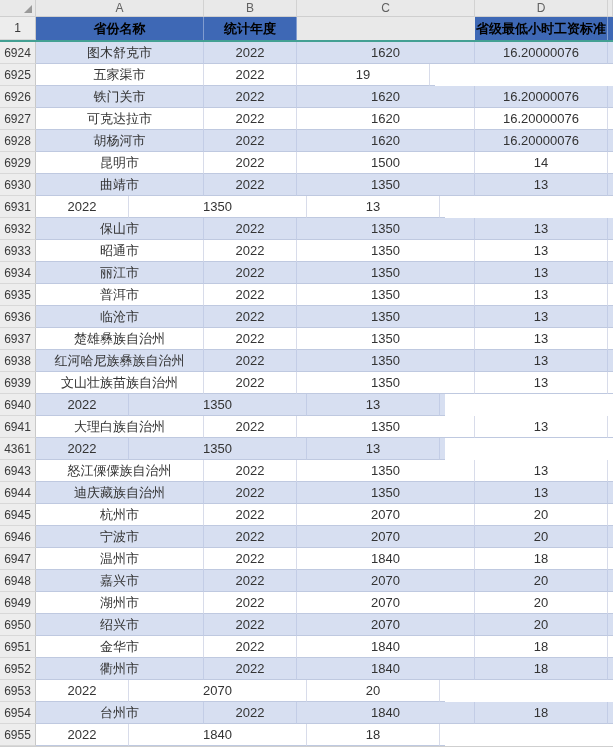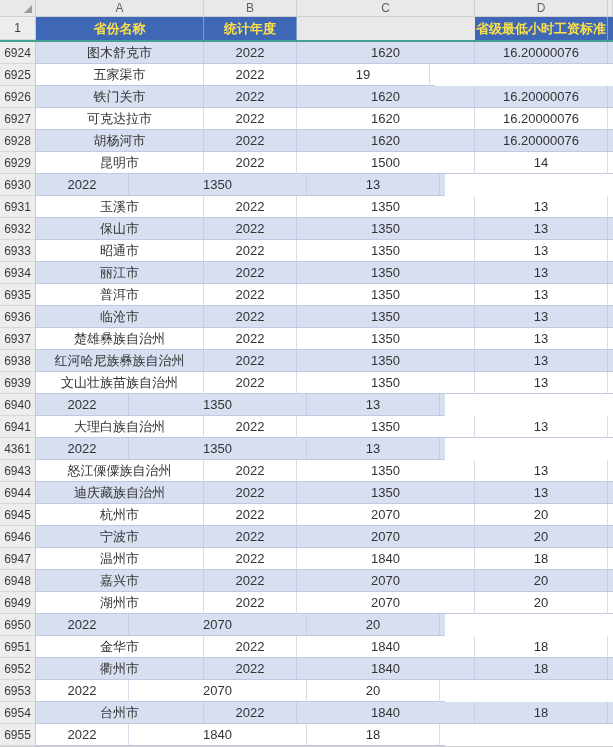--- a/index.html
+++ b/index.html
@@ -37,7 +37,7 @@
   }
   .hcell {
     display:flex; align-items:center; justify-content:center;
-    color:#fde047; font-weight:bold; font-size:13px; letter-spacing:0;
+    color:#000000; font-weight:bold; font-size:13px; letter-spacing:0;
     border-right:1px solid rgba(255,255,255,0.35);
     white-space:nowrap; overflow:hidden;
   }

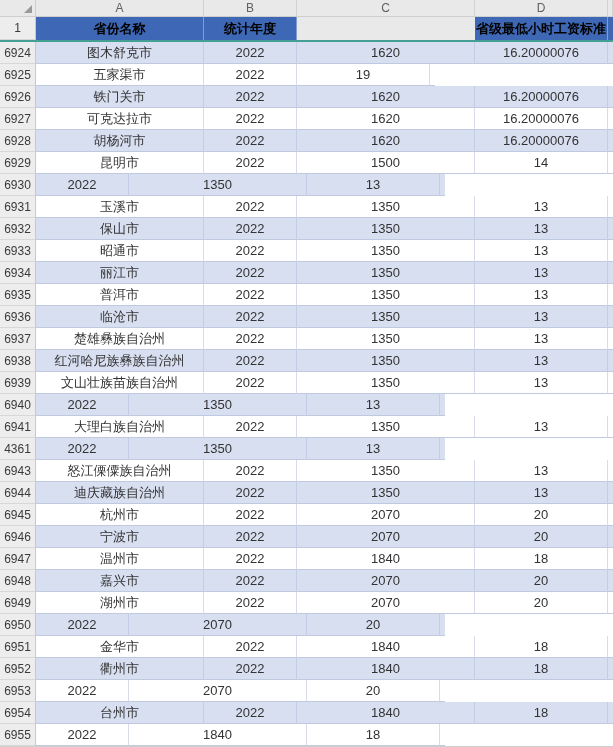--- a/index.html
+++ b/index.html
@@ -141,6 +141,7 @@
       </div>
       <div class="row band">
         <div class="rownum">6930</div>
+        <div class="cell w-a">曲靖市</div>
         <div class="cell w-b">2022</div>
         <div class="cell w-c">1350</div>
         <div class="cell w-d">13</div>

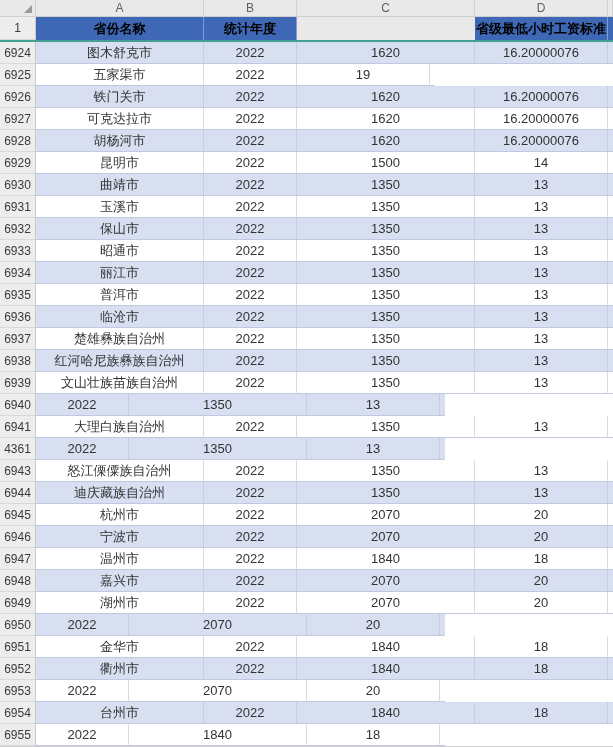--- a/index.html
+++ b/index.html
@@ -149,7 +149,6 @@
       </div>
       <div class="row">
         <div class="rownum">6931</div>
-        <div class="cell w-a">玉溪市</div>
         <div class="cell w-b">2022</div>
         <div class="cell w-c">1350</div>
         <div class="cell w-d">13</div>

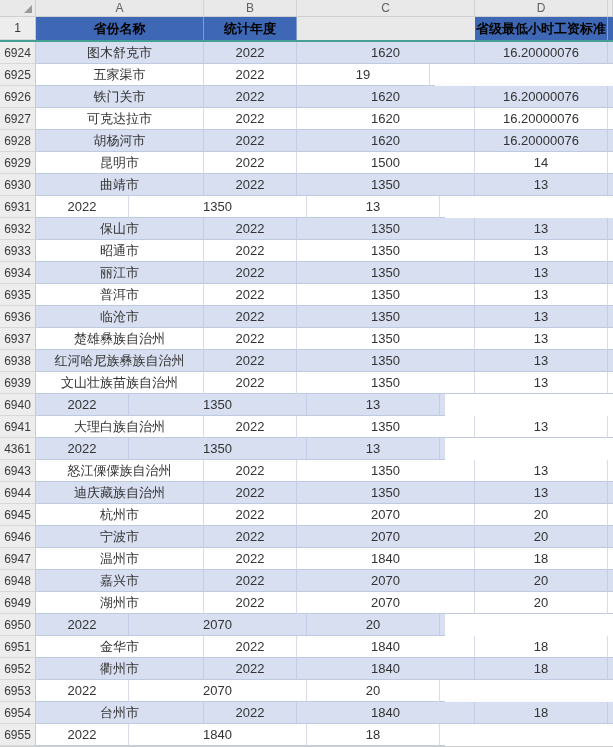--- a/index.html
+++ b/index.html
@@ -298,6 +298,7 @@
       </div>
       <div class="row band">
         <div class="rownum">6950</div>
+        <div class="cell w-a">绍兴市</div>
         <div class="cell w-b">2022</div>
         <div class="cell w-c">2070</div>
         <div class="cell w-d">20</div>

